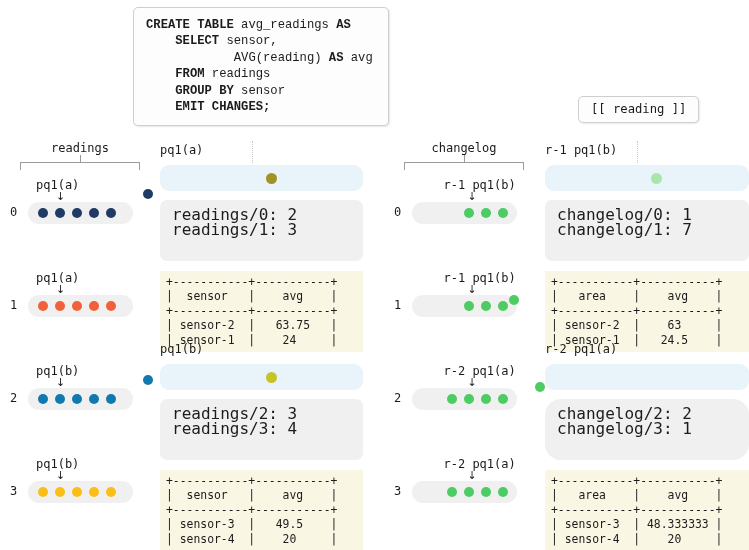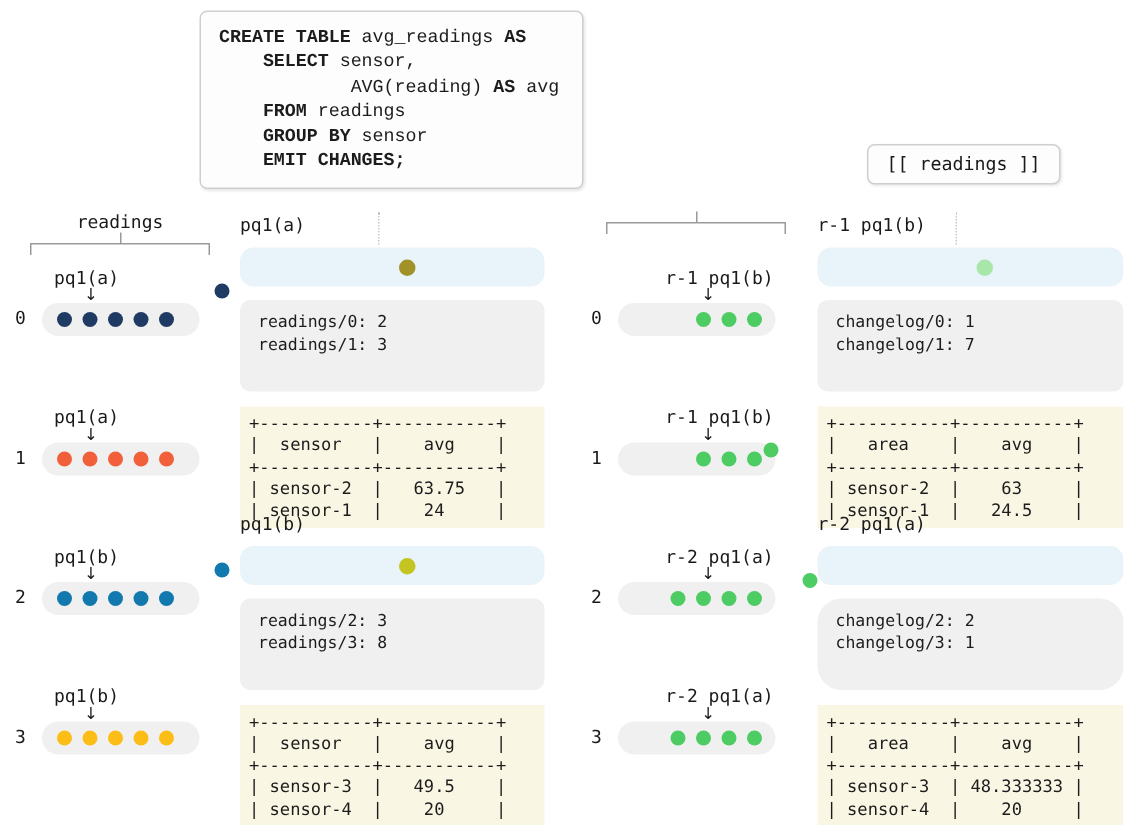--- a/index.html
+++ b/index.html
@@ -106,7 +106,7 @@
 
 <div class="abs sql-box" id="sqlbox"><div class="sql-line"><b>CREATE TABLE </b><span>avg_readings </span><b>AS</b></div><div class="sql-line"><b>    SELECT </b><span>sensor,</span></div><div class="sql-line"><span>            AVG(reading) </span><b>AS </b><span>avg</span></div><div class="sql-line"><b>    FROM </b><span>readings</span></div><div class="sql-line"><b>    GROUP BY </b><span>sensor</span></div><div class="sql-line"><b>    EMIT CHANGES;</b></div></div>
 
-<div class="abs replica-badge">[[ readings ]]</div>
+<div class="abs replica-badge">[[ reading ]]</div>
 
 <div class="abs" style="left:20px;top:141px;width:120px;">
   <div class="grp-title">readings</div>

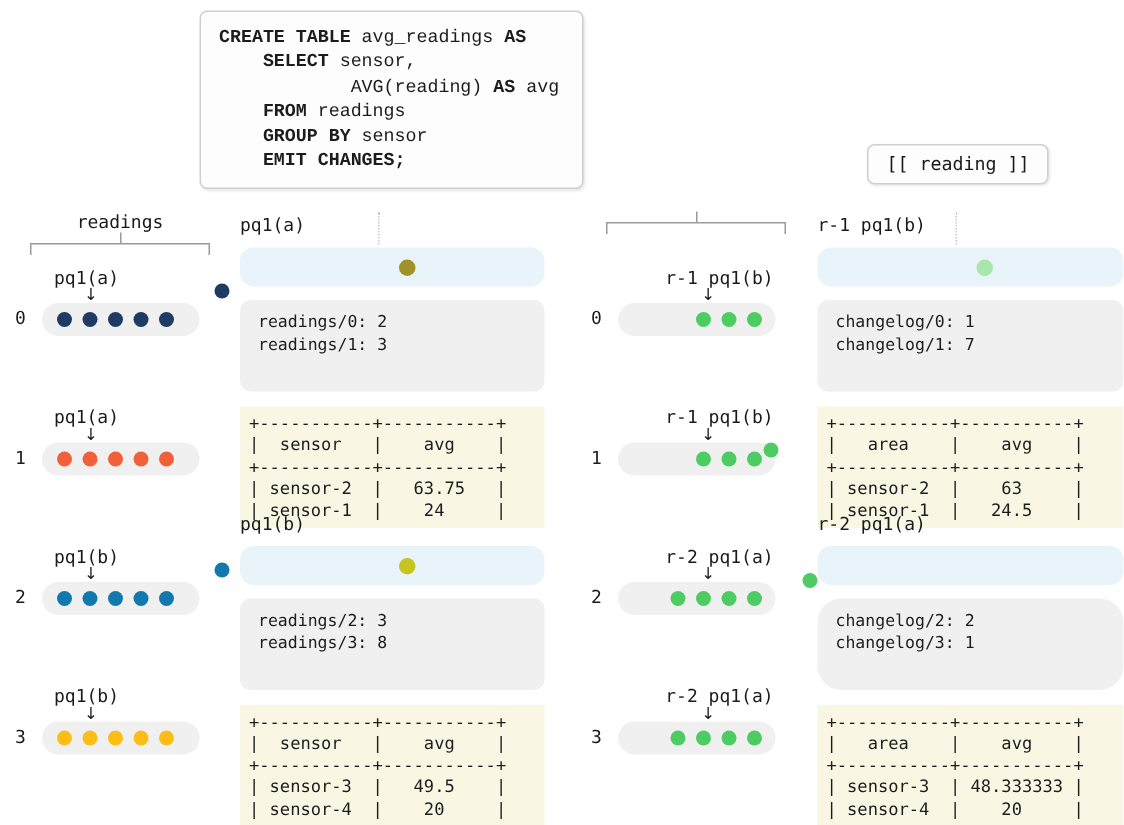--- a/index.html
+++ b/index.html
@@ -195,6 +195,7 @@
   </div>
 
 <div class="abs" style="left:404px;top:141px;width:120px;">
+  <div class="grp-title">changelog</div>
   <div class="bracket-stem"></div>
   <div class="bracket"></div>
 </div>

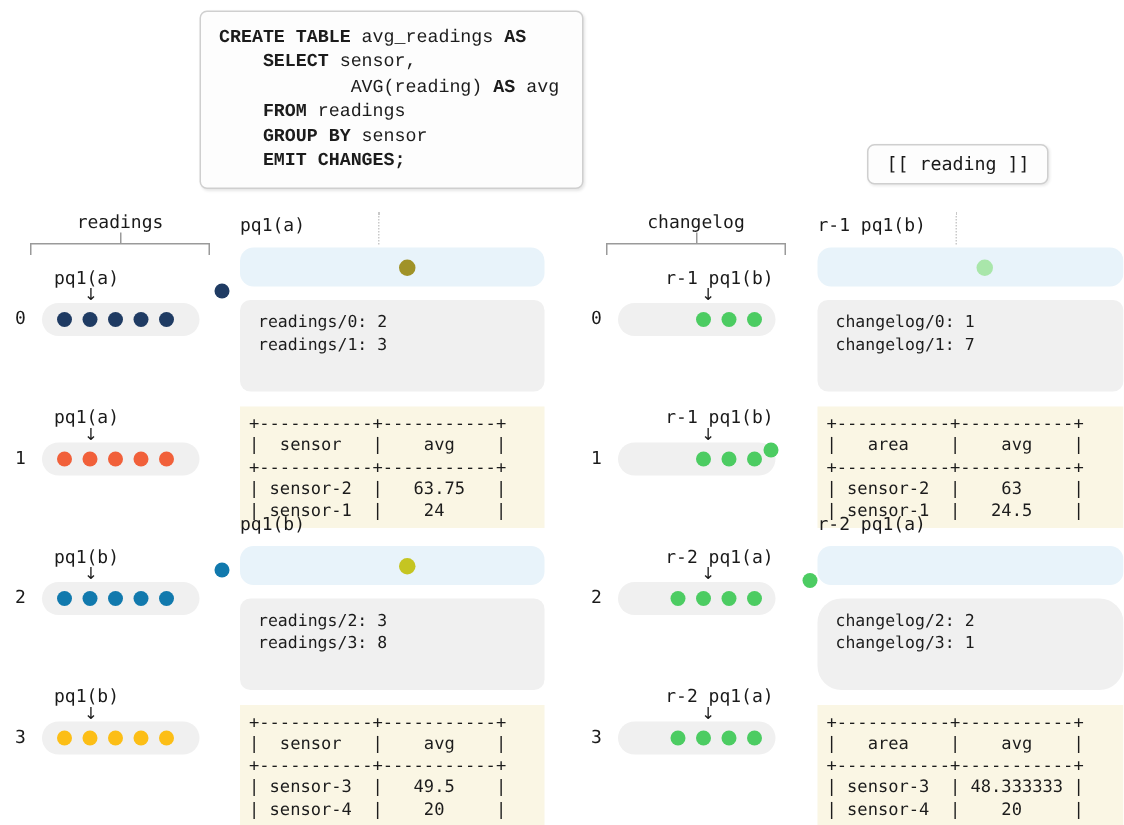--- a/index.html
+++ b/index.html
@@ -82,7 +82,7 @@
     background:#f0f0f0;
     border-radius:7px;
     padding:7px 12px 24px 12px;
-    font-size:11px;
+    font-size:16px;
     line-height:15px;
     white-space:pre;
     color:#1c1c1c;

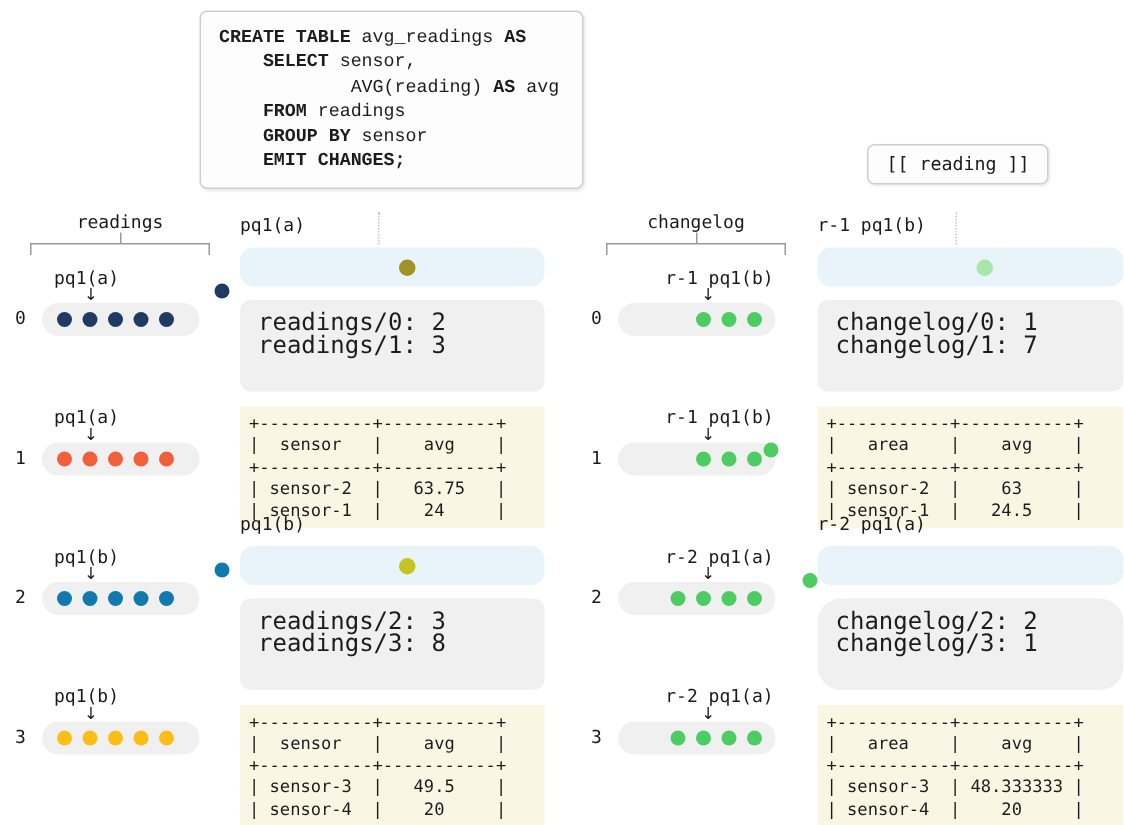--- a/index.html
+++ b/index.html
@@ -185,7 +185,7 @@
         <div class="dot" style="width: 11px; height: 11px; background: rgb(197, 197, 33); left: 105.56px; top: 8px;"></div>
       </div>
       <div class="offsets" style="margin-top: 9px; width: 179px;">readings/2: 3
-readings/3: 8</div>
+readings/3: 4</div>
       <div class="asciitable" style="margin-top: 10px; width: 191px; overflow: hidden;">+-----------+-----------+
 |  sensor   |    avg    |
 +-----------+-----------+

